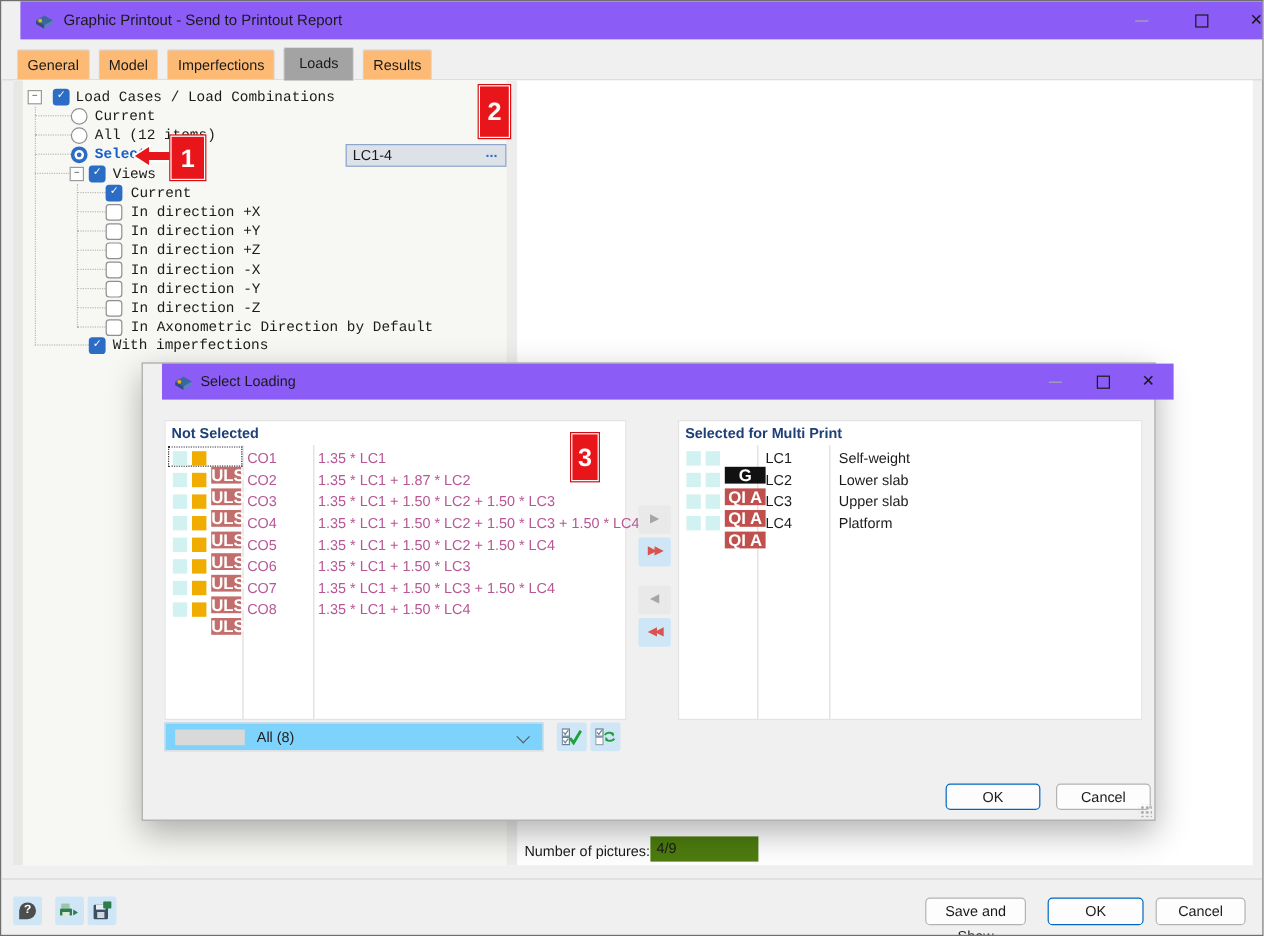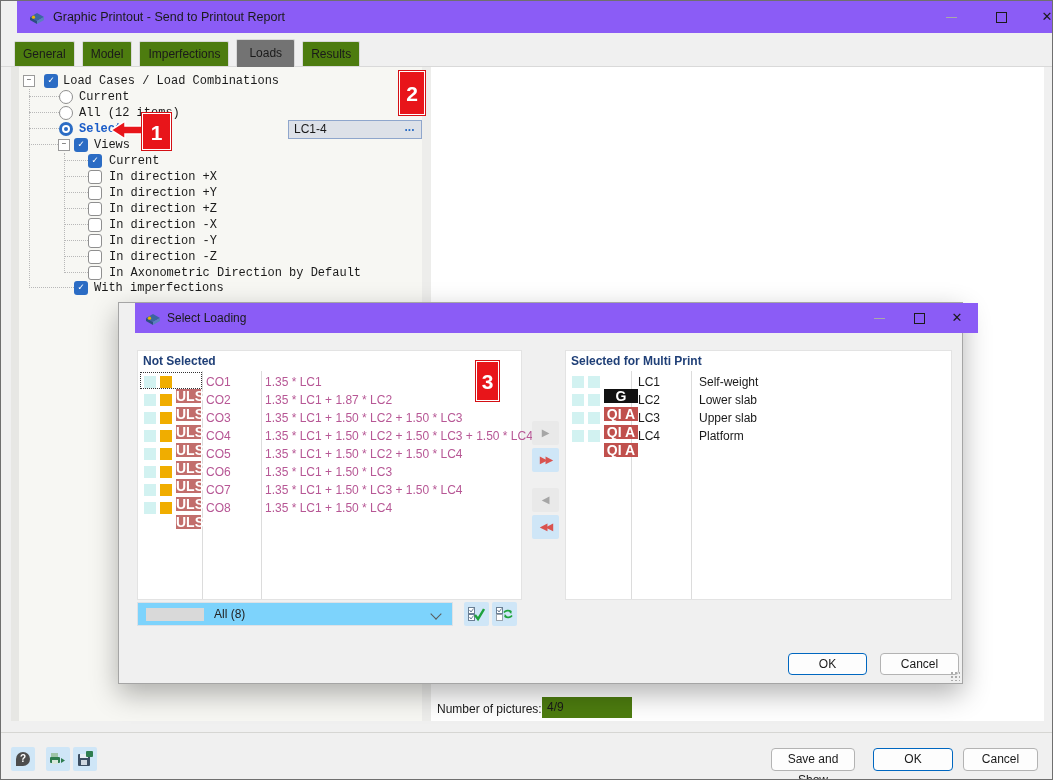--- a/index.html
+++ b/index.html
@@ -13,7 +13,7 @@
   .ctl-max-box{display:inline-block;width:9px;height:9px;border:1px solid #1a1a1a;vertical-align:middle;}
   
   .tabstrip{position:absolute;left:0;top:32px;width:100%;height:34px;background:#f0f0f0;border-bottom:1px solid #d9d9d9;box-sizing:border-box;display:flex;align-items:flex-end;padding-left:13px;}
-  .tab{height:24px;line-height:24px;padding:0 8px;margin-right:7px;background:#4d7c0f;border:1px solid #d9d9d9;border-bottom:none;font-size:12px;color:#1a1a1a;border-radius:2px 2px 0 0;}
+  .tab{height:24px;line-height:24px;padding:0 8px;margin-right:7px;background:#fdba74;border:1px solid #d9d9d9;border-bottom:none;font-size:12px;color:#1a1a1a;border-radius:2px 2px 0 0;}
   .tab.active{height:27px;line-height:27px;background:#737373;padding:0 12px;margin-bottom:-1px;position:relative;z-index:2;}
   
   .content{position:absolute;left:10px;top:66px;width:1033px;height:654px;background:#ffffff;}

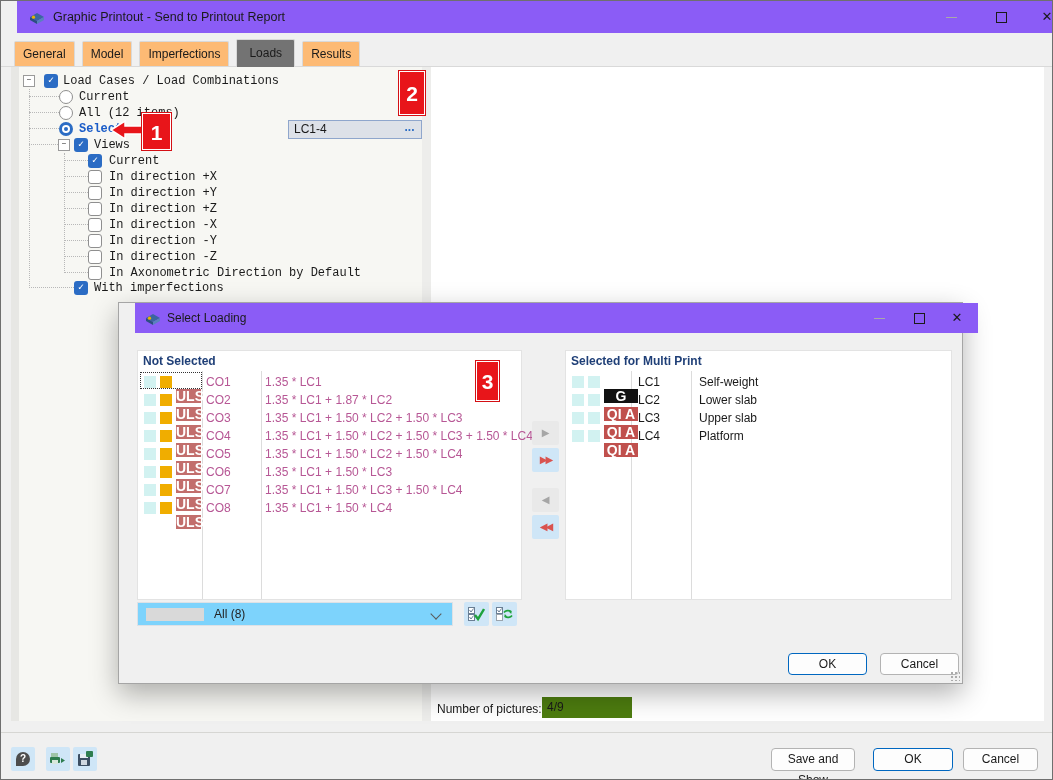--- a/index.html
+++ b/index.html
@@ -14,7 +14,7 @@
   
   .tabstrip{position:absolute;left:0;top:32px;width:100%;height:34px;background:#f0f0f0;border-bottom:1px solid #d9d9d9;box-sizing:border-box;display:flex;align-items:flex-end;padding-left:13px;}
   .tab{height:24px;line-height:24px;padding:0 8px;margin-right:7px;background:#fdba74;border:1px solid #d9d9d9;border-bottom:none;font-size:12px;color:#1a1a1a;border-radius:2px 2px 0 0;}
-  .tab.active{height:27px;line-height:27px;background:#737373;padding:0 12px;margin-bottom:-1px;position:relative;z-index:2;}
+  .tab.active{height:27px;line-height:27px;background:#a3a3a3;padding:0 12px;margin-bottom:-1px;position:relative;z-index:2;}
   
   .content{position:absolute;left:10px;top:66px;width:1033px;height:654px;background:#ffffff;}
   .tree-pane{position:absolute;left:0;top:0;width:411px;height:654px;background:#f7f7f3;}

